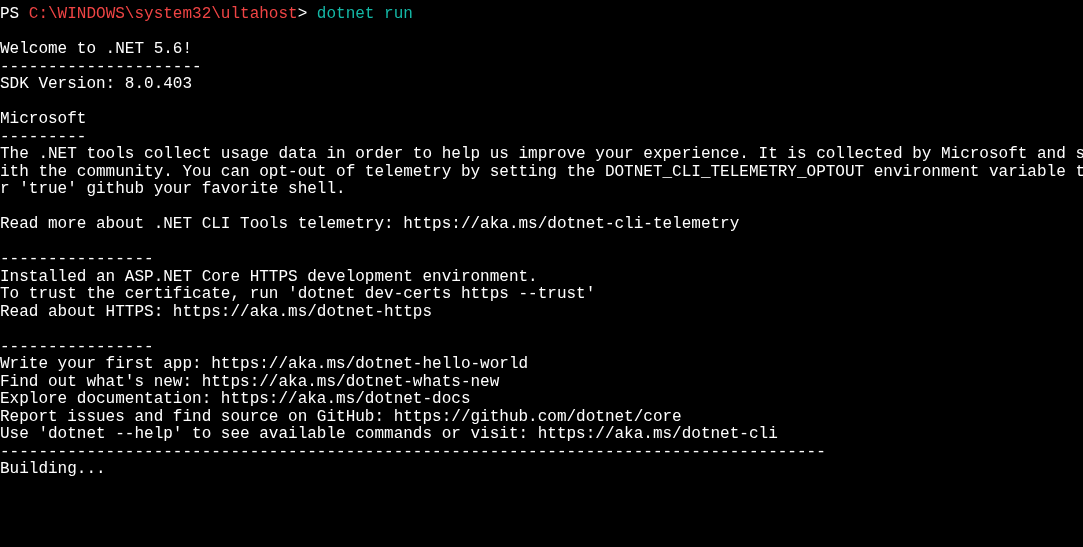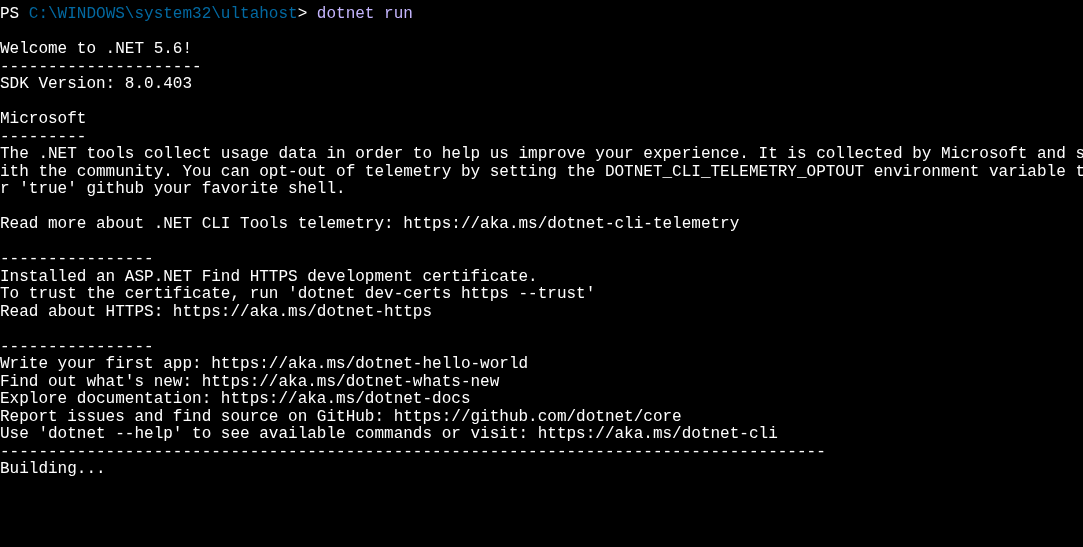--- a/index.html
+++ b/index.html
@@ -18,7 +18,7 @@
     white-space: pre;
     padding: 6px 0 0 0;
   }
-  .prompt-path { color: #0369a1; }
+  .prompt-path { color: #ef4444; }
   .cmd { color: #c4b5fd; }
 </style>
 </head>

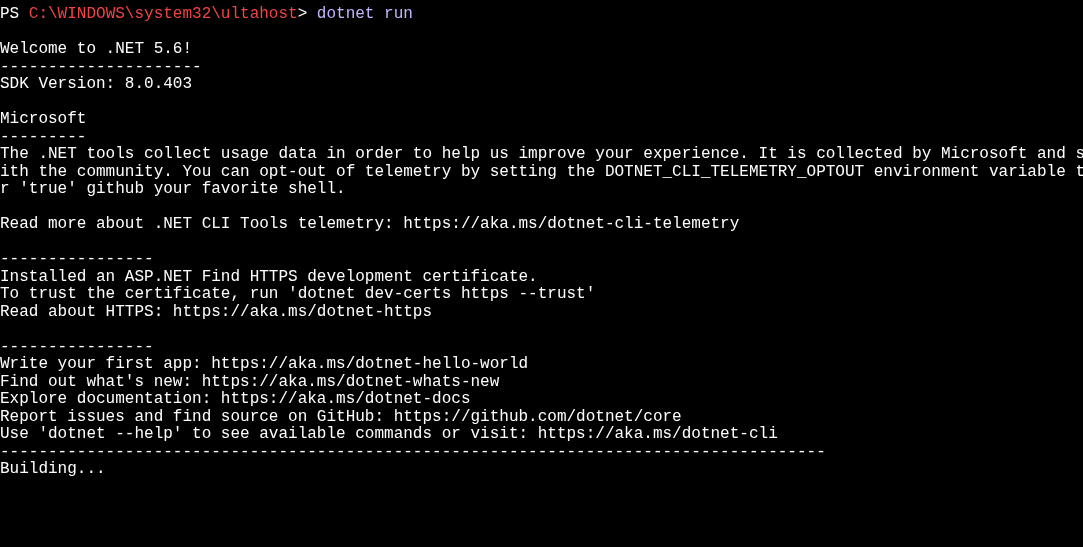--- a/index.html
+++ b/index.html
@@ -19,7 +19,7 @@
     padding: 6px 0 0 0;
   }
   .prompt-path { color: #ef4444; }
-  .cmd { color: #c4b5fd; }
+  .cmd { color: #14b8a6; }
 </style>
 </head>
 <body>

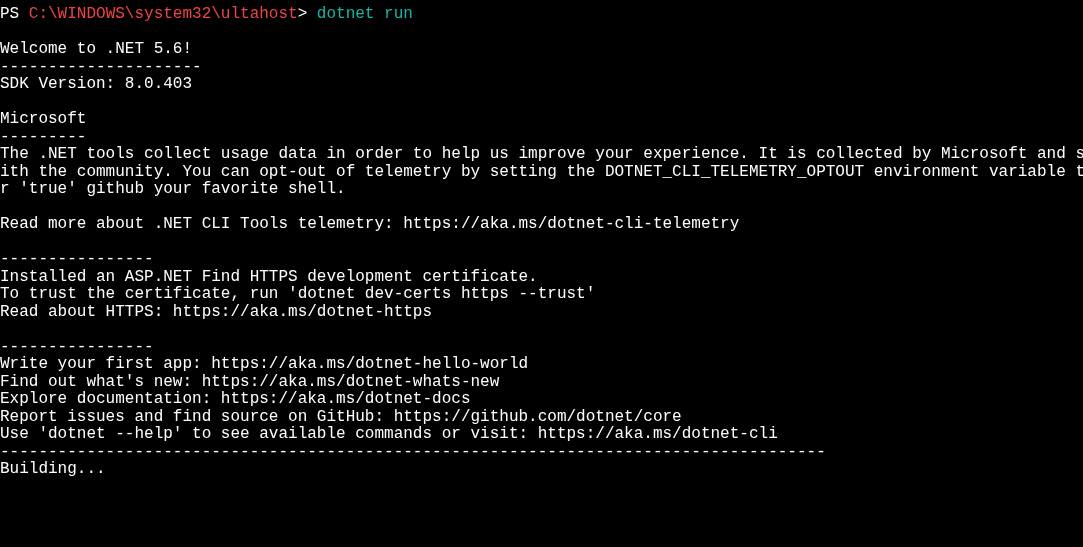--- a/index.html
+++ b/index.html
@@ -39,7 +39,7 @@
 <span>Read more about .NET CLI Tools telemetry: https://aka.ms/dotnet-cli-telemetry</span>
 <span></span>
 <span>----------------</span>
-<span>Installed an ASP.NET Find HTTPS development certificate.</span>
+<span>Installed an ASP.NET Core HTTPS development environment.</span>
 <span>To trust the certificate, run 'dotnet dev-certs https --trust'</span>
 <span>Read about HTTPS: https://aka.ms/dotnet-https</span>
 <span></span>

